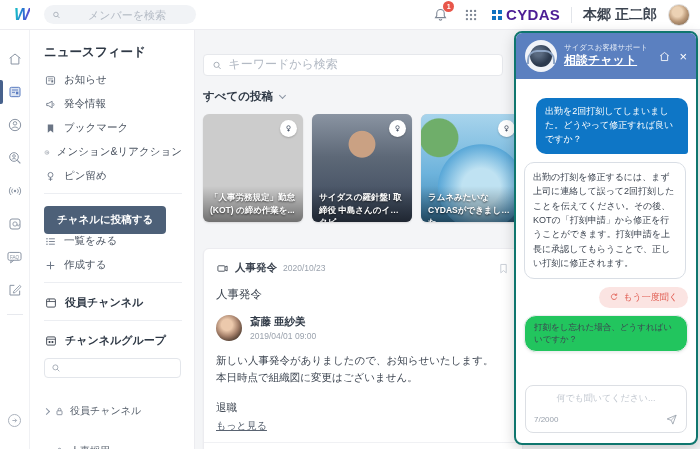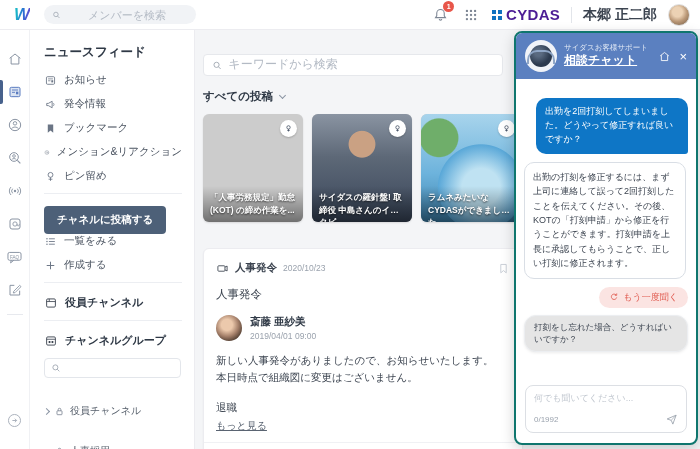--- a/index.html
+++ b/index.html
@@ -138,7 +138,7 @@
   .retry-btn { align-self:flex-end; margin-top:8px; background:#fbe4e2; color:#e05a4f; font-size:9px;
     border:none; border-radius:12px; padding:4px 10px; display:flex; align-items:center; gap:4px;
     cursor:pointer; font-family:inherit; }
-  .sugg { background:#e5e5e5; border:1px solid #eceef1; box-shadow:0 1px 3px rgba(0,0,0,.08); color:#3c4450;
+  .sugg { background:#22c55e; border:1px solid #eceef1; box-shadow:0 1px 3px rgba(0,0,0,.08); color:#3c4450;
     font-size:8.5px; line-height:1.5; border-radius:12px; padding:5px 9px; margin-top:7px; cursor:pointer;
     font-family:inherit; text-align:left; }
 

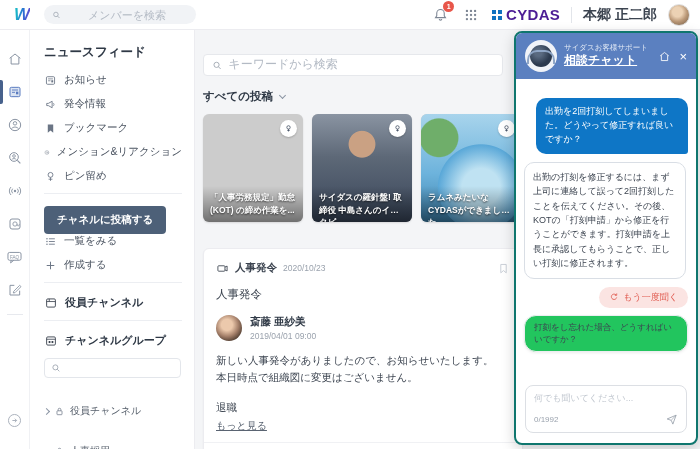--- a/index.html
+++ b/index.html
@@ -144,7 +144,7 @@
 
   .chat-input-wrap { flex:none; margin:6px 9px 10px 9px; border:1px solid #dcdfe4; border-radius:8px;
     padding:7px 8px 6px 8px; height:48px; display:flex; flex-direction:column; }
-  .chat-input { border:none; outline:none; font-size:9px; font-family:inherit; color:#333; width:100%; }
+  .chat-input { border:none; outline:none; font-size:9px; font-family:inherit; color:#333; width:100%;text-align:center; }
   .chat-input::placeholder { color:#c2c8d0; }
   .chat-input-bottom { margin-top:auto; display:flex; align-items:center; }
   .char-count { font-size:8px; color:#9aa2ad; }

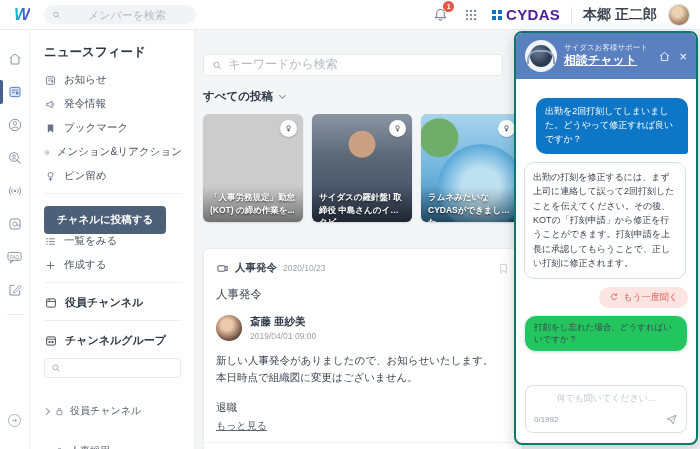--- a/index.html
+++ b/index.html
@@ -504,7 +504,7 @@
   <div class="chat-input-wrap">
     <input class="chat-input" placeholder="何でも聞いてください..." style="">
     <div class="chat-input-bottom">
-      <span class="char-count">0/1992</span>
+      <span class="char-count">7/2000</span>
       <span class="send-btn">
         <svg width="13" height="13" viewBox="0 0 24 24">
           <path d="M4 11 L20.5 4 L14.5 20.5 L11.5 13.5 Z" fill="none" stroke="#9aa2ad" stroke-width="1.6" stroke-linejoin="round"></path>

